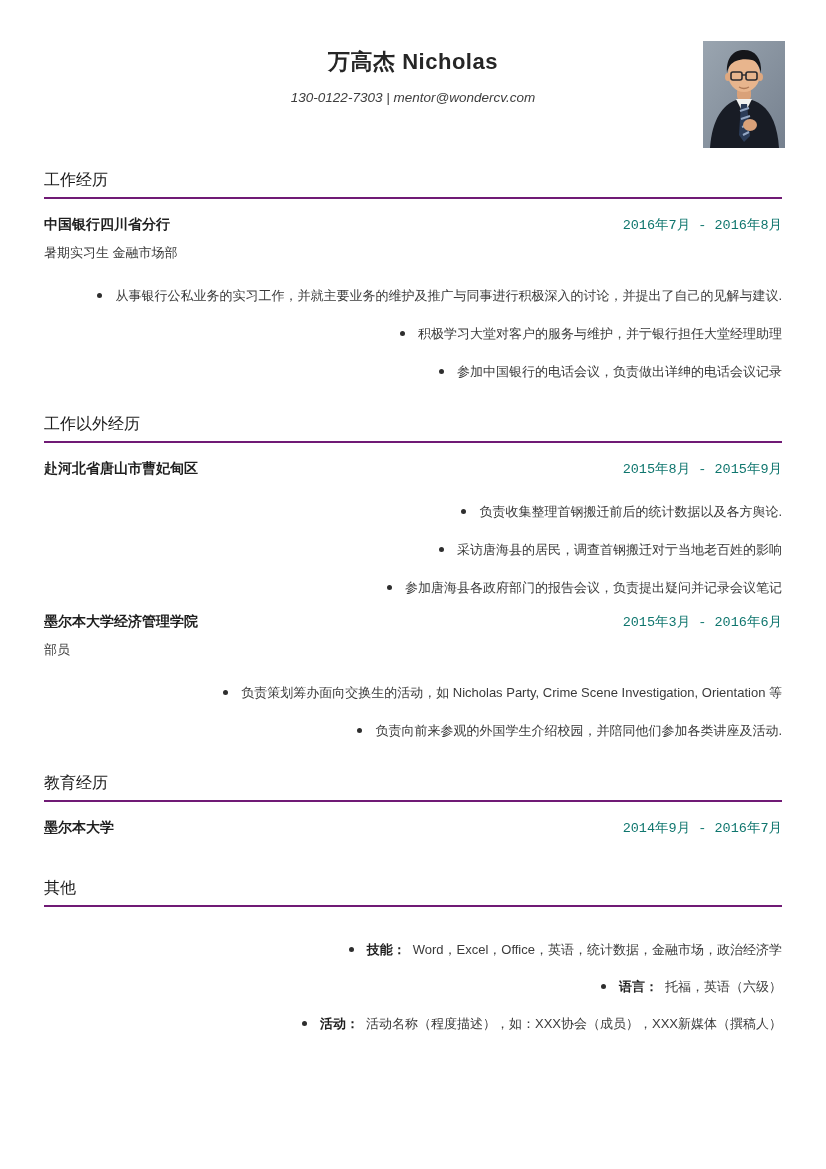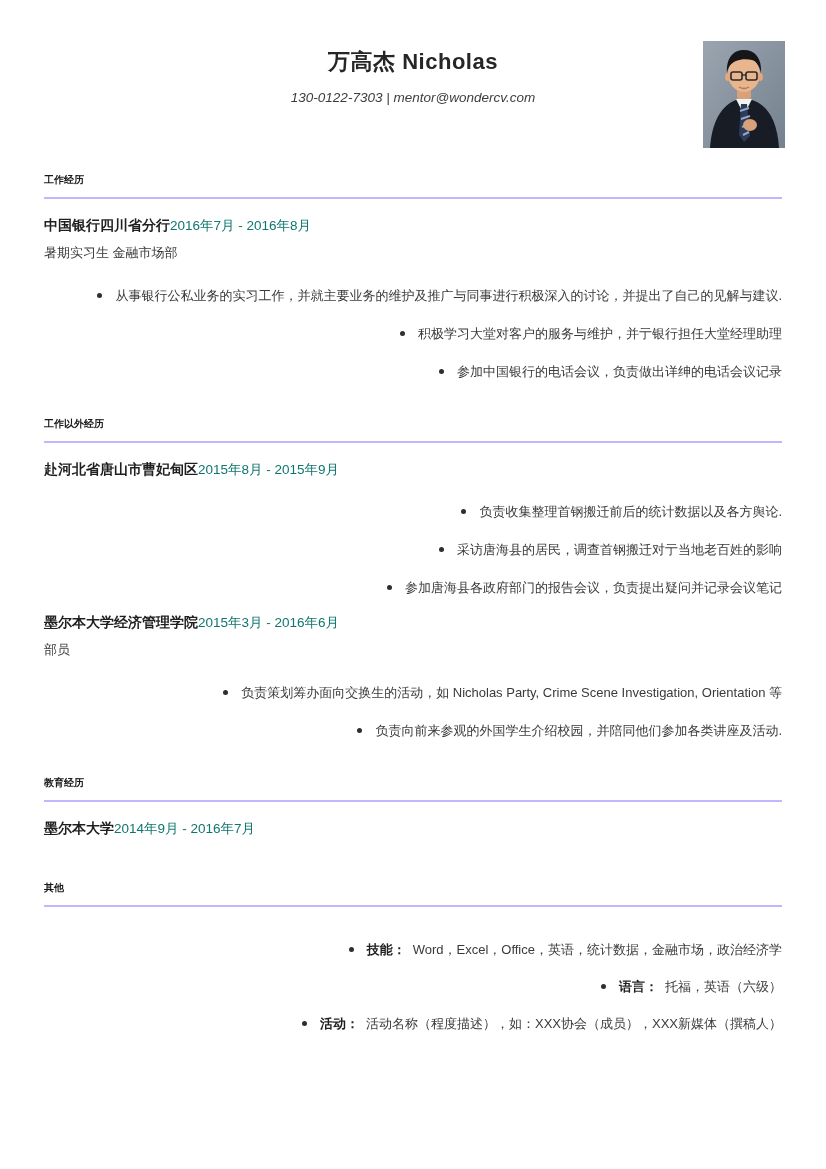--- a/index.html
+++ b/index.html
@@ -34,8 +34,8 @@
   .sec.first { margin-top: 63px; }
   .sec.last { margin-top: 40px; }
   .sec-title {
-    font-size: 10px; line-height: 20px; font-weight: 700; color: #1a1a1a;
-    border-bottom: 2px solid #c4b5fd; padding-bottom: 7px;
+    font-size: 16px; line-height: 20px; font-weight: 400; color: #1a1a1a;
+    border-bottom: 2px solid #701a75; padding-bottom: 7px;
   }
   .entry { margin-top: 17px; }
   .entry.follow { margin-top: 16px; }

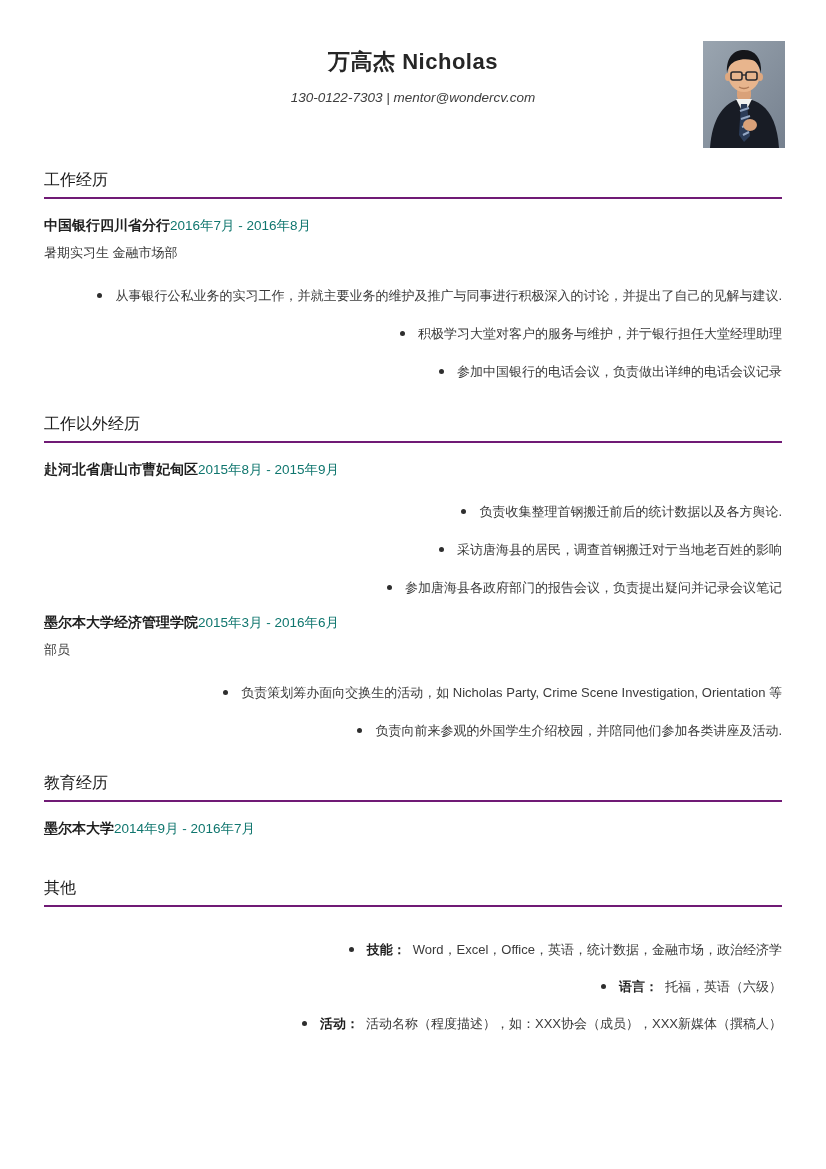--- a/index.html
+++ b/index.html
@@ -40,8 +40,9 @@
   .entry { margin-top: 17px; }
   .entry.follow { margin-top: 16px; }
   .entry-head {
-    display: flex; align-items: baseline;
+    display: flex; justify-content: space-between; align-items: baseline;
     line-height: 19px;
+    font-family: Liberation Mono, monospace;
   }
   .org { font-size: 14px; font-weight: 700; color: #1f1f1f; }
   .date { font-size: 13.5px; color: #0f766e; white-space: nowrap; }

